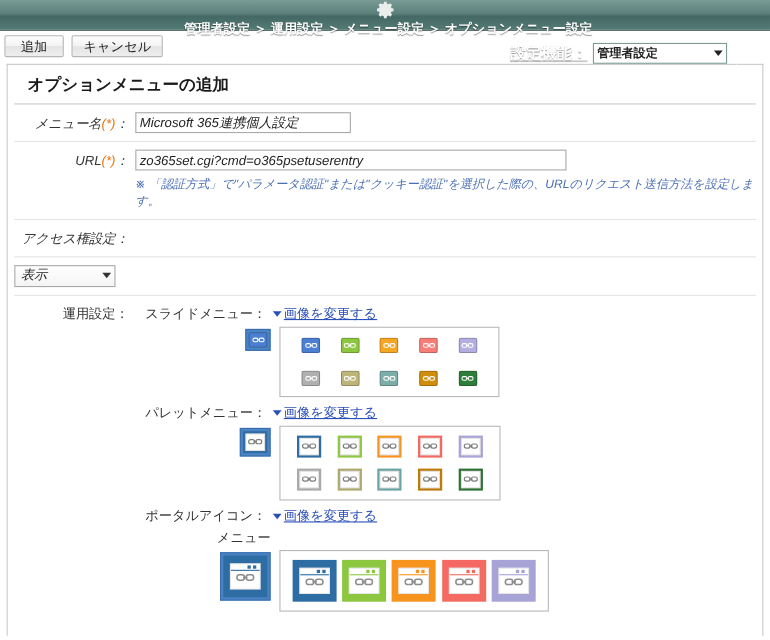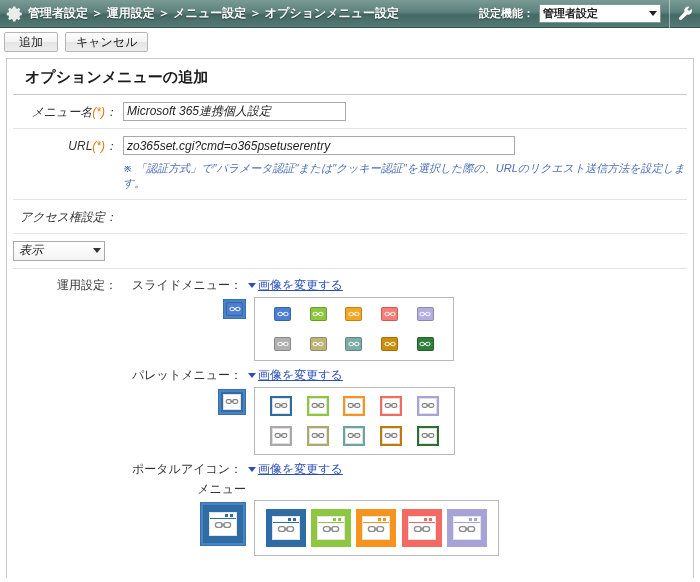--- a/index.html
+++ b/index.html
@@ -22,6 +22,7 @@
     padding: 0 0 0 6px;
     border-bottom: 1px solid #33514d;
     position: relative;
+    flex-direction: column;
   }
   .gear-icon { width: 18px; height: 18px; flex: 0 0 auto; margin-right: 4px; }
   .breadcrumb {

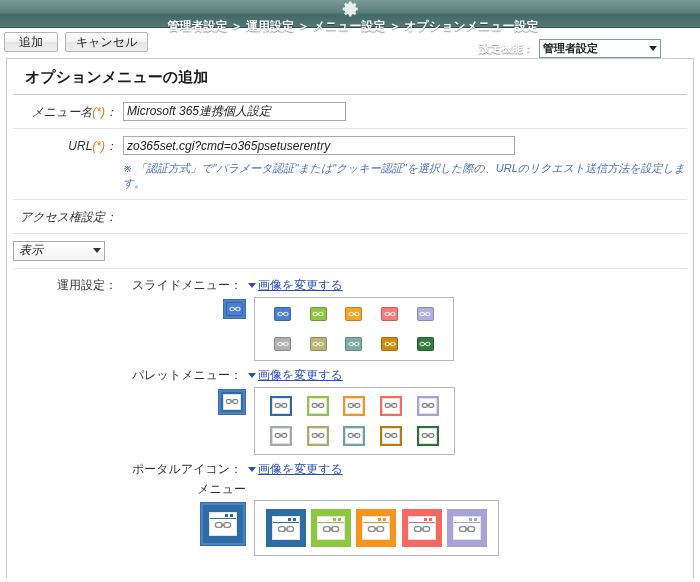--- a/index.html
+++ b/index.html
@@ -41,11 +41,12 @@
   }
   .header-right-label {
     color: #ffffff;
-    font-size: 11px;
+    font-size: 14px;
     font-weight: bold;
     text-shadow: 0 1px 1px rgba(0,0,0,0.45);
     margin-right: 5px;
     white-space: nowrap;
+    text-decoration: underline;
   }
   .header-select {
     width: 122px;

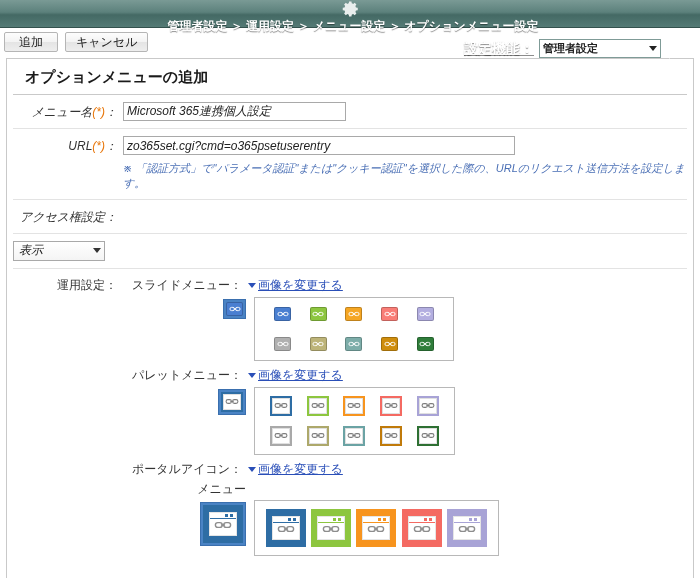--- a/index.html
+++ b/index.html
@@ -154,7 +154,7 @@
     align-items: center;
     font-family: "Liberation Sans", sans-serif;
   }
-  .w-menu-name { width: 223px; }
+  .w-menu-name { width: 196px; }
   .w-url { width: 392px; }
 
   .subrow { display: flex; align-items: center; margin-top: 5px; }

